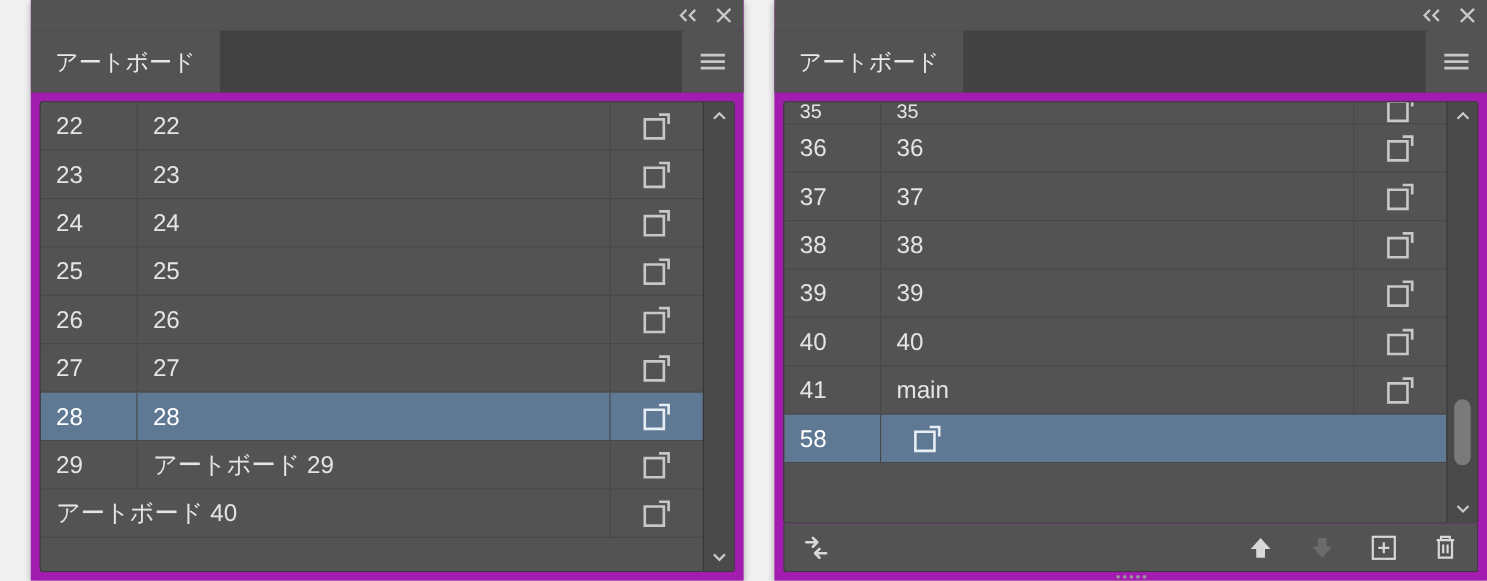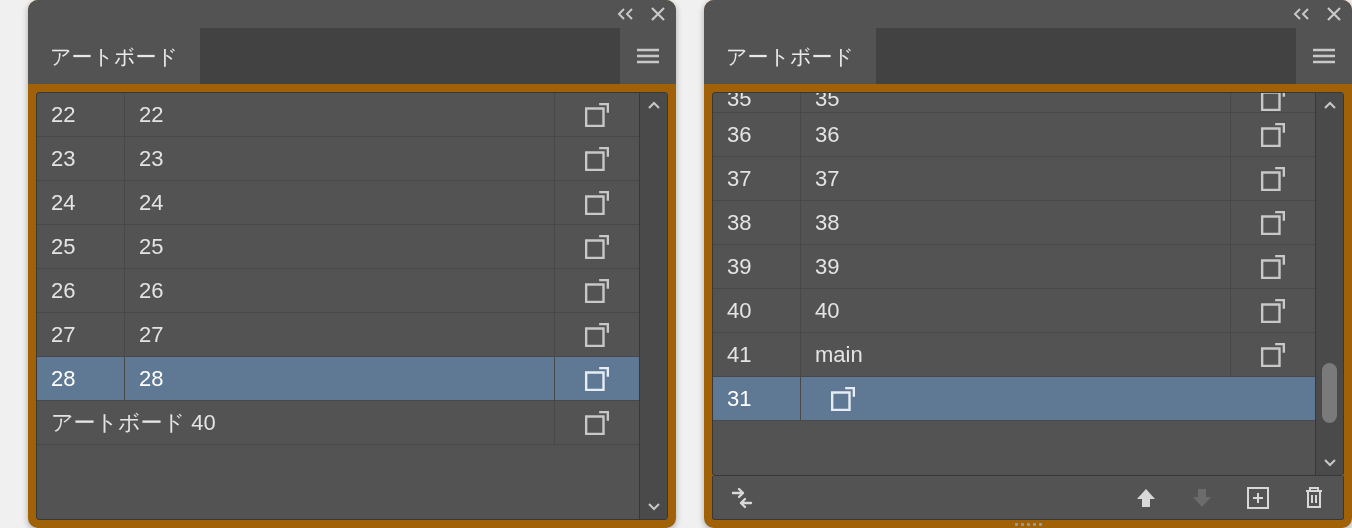--- a/index.html
+++ b/index.html
@@ -13,8 +13,8 @@
   .panel {
     width: 648px;
     height: 528px;
-    background: #a16207;
-    border-radius: 10px;
+    background: #a21caf;
+    border-radius: 0;
     overflow: hidden;
     position: relative;
     box-shadow: 0 2px 6px rgba(0,0,0,0.3);

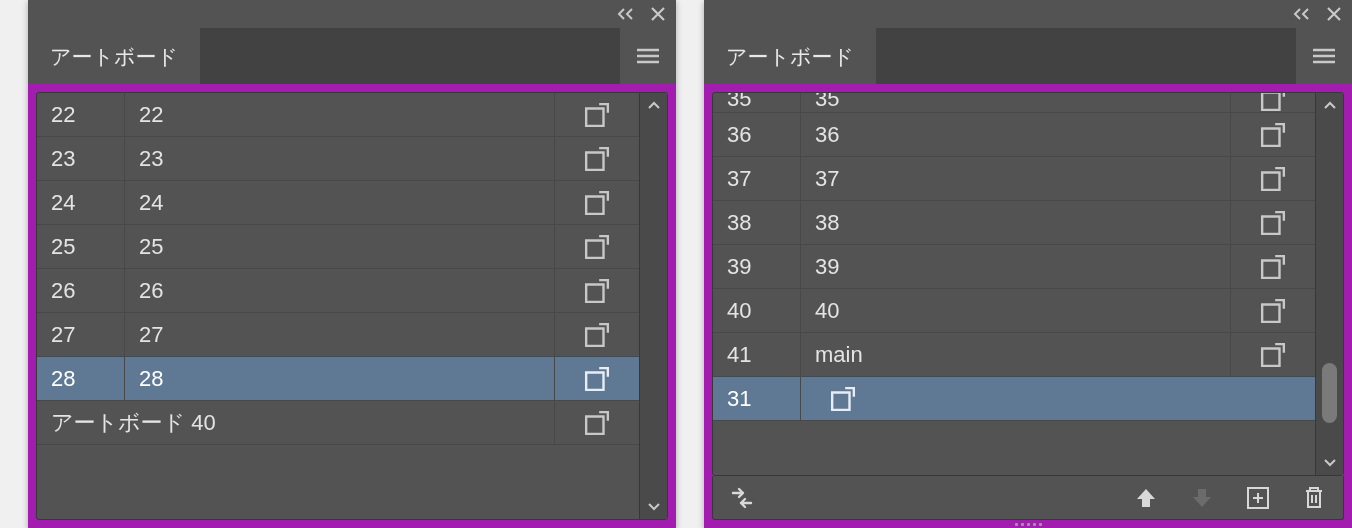--- a/index.html
+++ b/index.html
@@ -87,7 +87,7 @@
     font-size: 22px;
   }
   .row.peek { height: 20px; overflow: hidden; border-bottom: 1px solid #484848;}
-  .row.peek .cell { align-items:flex-end; padding-bottom:0; font-size:22px;}
+  .row.peek .cell { align-items:flex-end; padding-bottom:0; font-size:18px;}
   .row.selected {
     background: #5f7894;
     color: #ffffff;

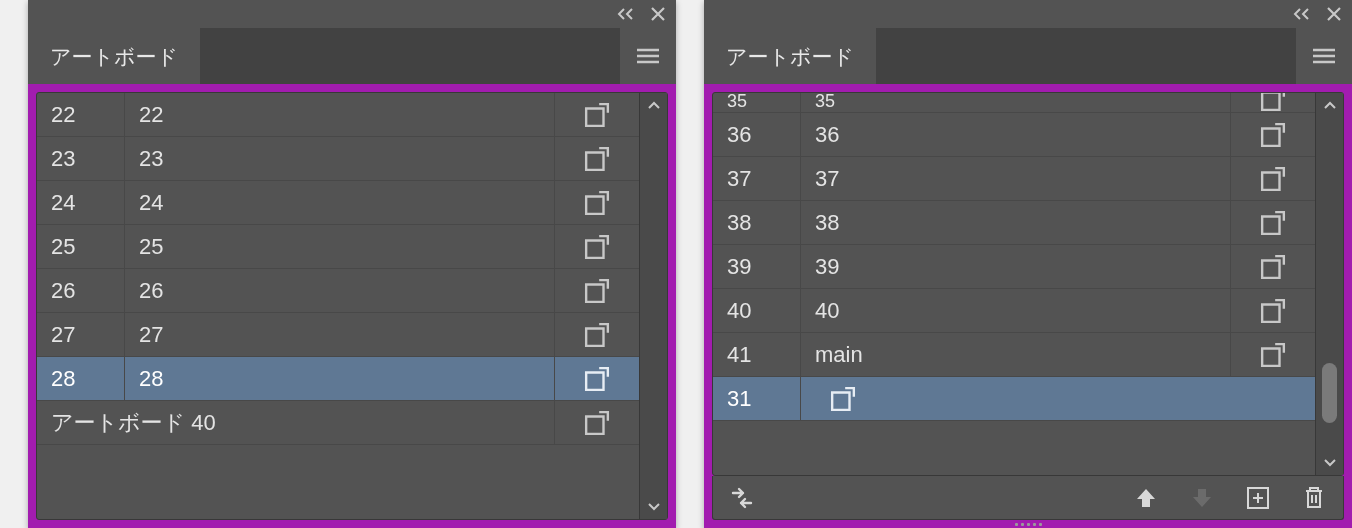--- a/index.html
+++ b/index.html
@@ -418,7 +418,7 @@
           </div>
         </div>
         <div class="row selected">
-          <div class="cell num">31</div>
+          <div class="cell num">58</div>
           <div class="cell icon">
             <span class="artboard-icon">
               <svg width="28" height="26" viewBox="0 0 24 24">

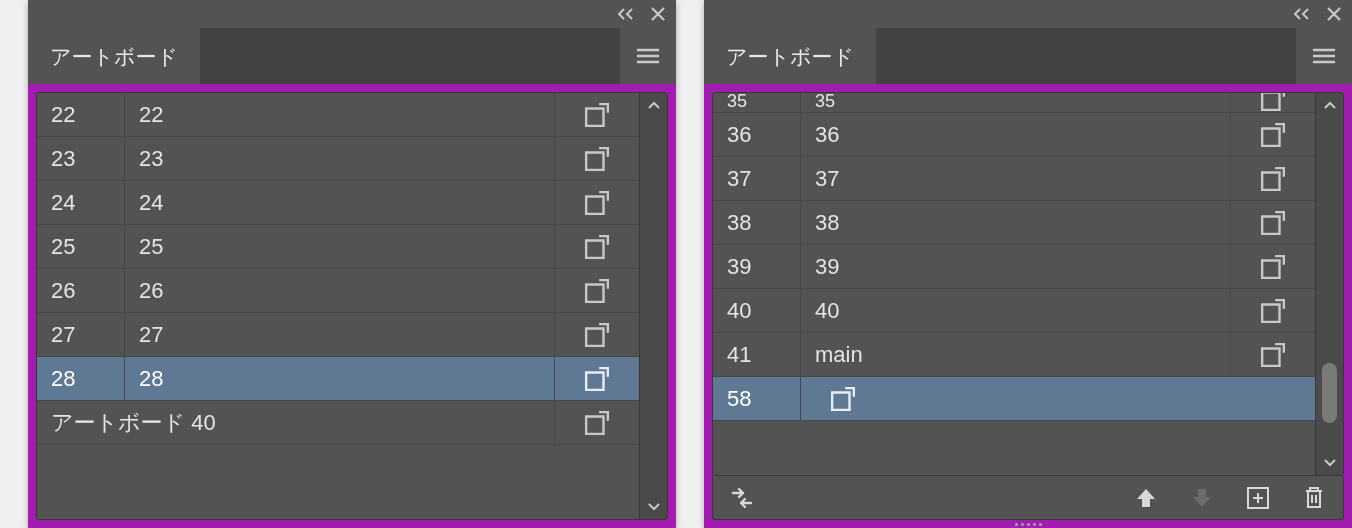--- a/index.html
+++ b/index.html
@@ -282,6 +282,18 @@
           </div>
         </div>
         <div class="row">
+          <div class="cell num">29</div>
+          <div class="cell name">アートボード 29</div>
+          <div class="cell icon">
+            <span class="artboard-icon">
+              <svg width="28" height="26" viewBox="0 0 24 24">
+                <path d="M2 6 H18 V22 H2 Z" fill="none" stroke="#c8c8c8" stroke-width="2.2"></path>
+                <polyline points="14,2 22,2 22,10" fill="none" stroke="#c8c8c8" stroke-width="2.2"></polyline>
+              </svg>
+            </span>
+          </div>
+        </div>
+        <div class="row">
           <div class="cell name">アートボード 40</div>
           <div class="cell icon">
             <span class="artboard-icon">

